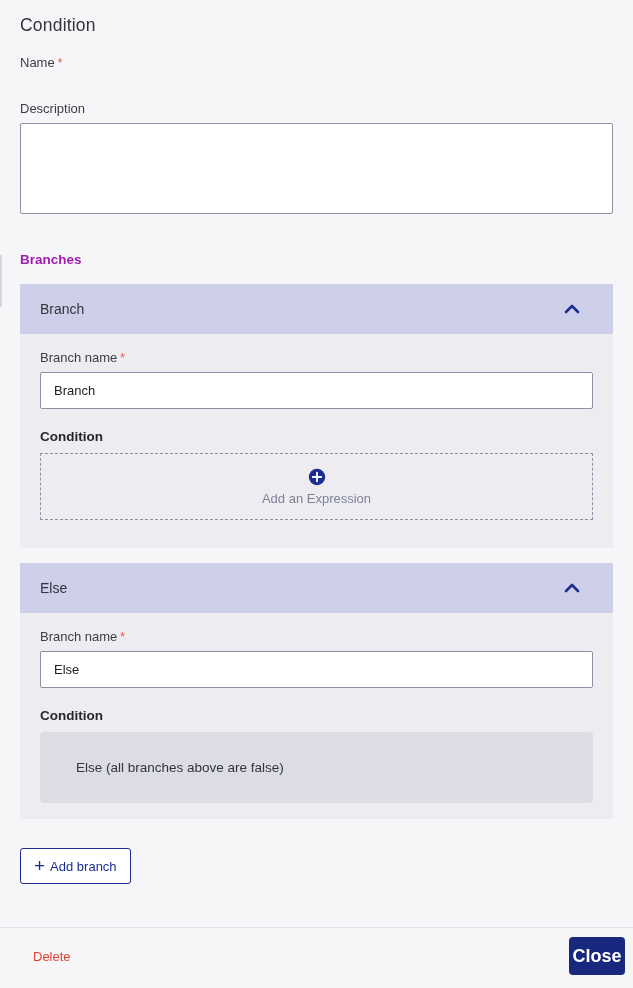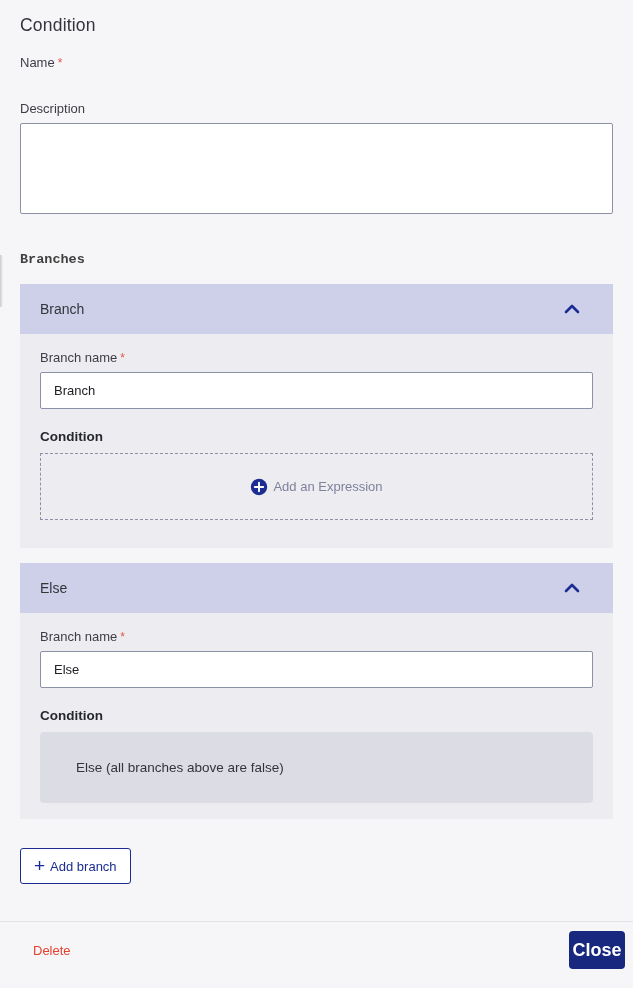--- a/index.html
+++ b/index.html
@@ -62,8 +62,7 @@
     margin-top: 34px;
     font-size: 13.5px;
     font-weight: 700;
-    color: #404040;
-    font-family: Liberation Mono, monospace;
+    color: #a21caf;
   }
 
   .branch-card { margin-top: 17px; }

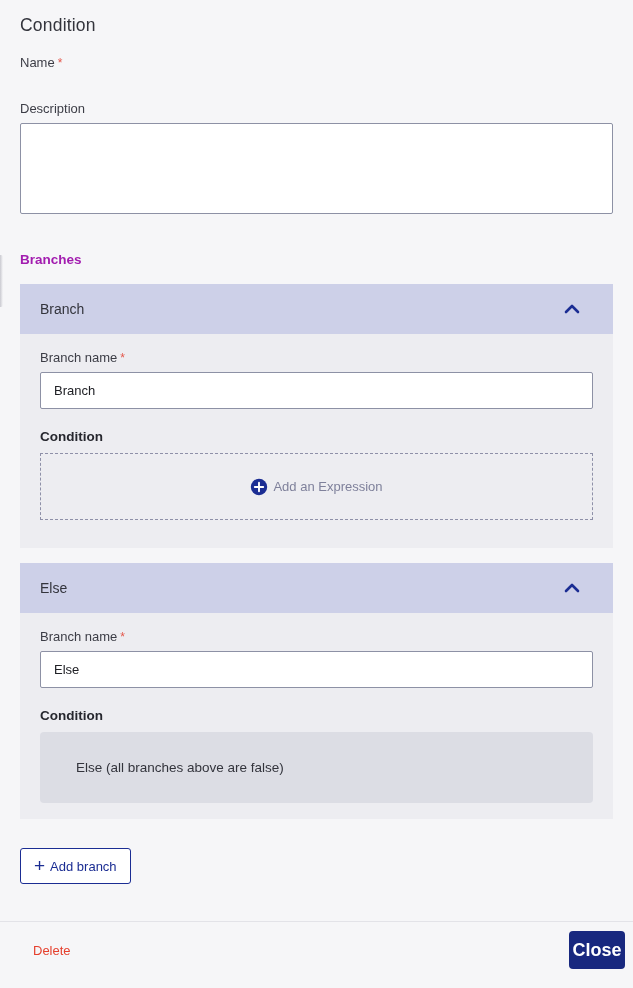--- a/index.html
+++ b/index.html
@@ -102,7 +102,7 @@
     border: 1px dashed #8e90a8;
     height: 67px;
     display: flex;
-    flex-direction: row;
+    flex-direction: column;
     align-items: center;
     justify-content: center;
     gap: 5px;

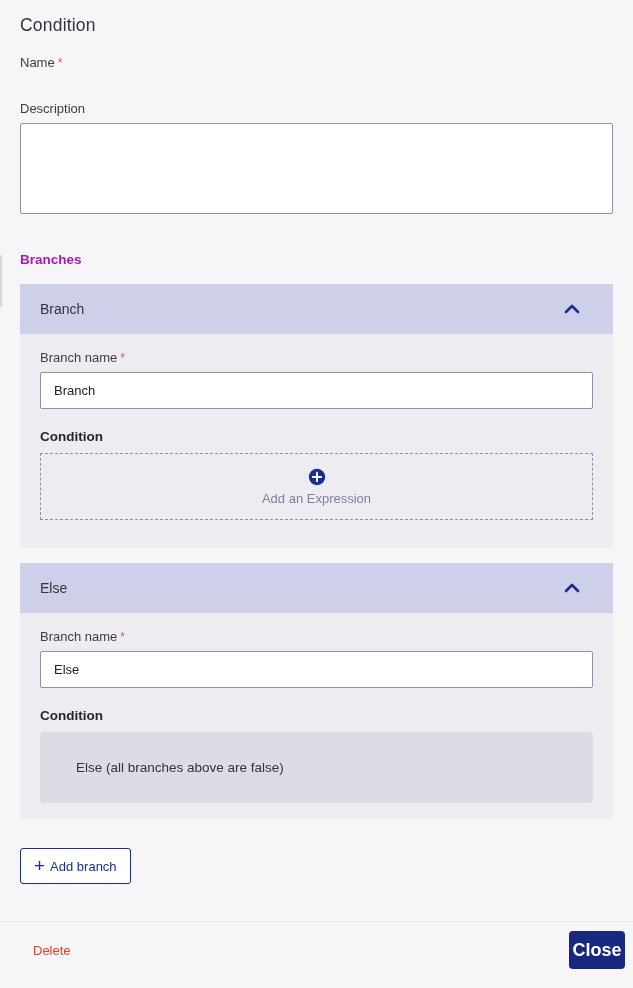--- a/index.html
+++ b/index.html
@@ -148,7 +148,7 @@
 
   .footer {
     position: absolute;
-    left: 0; right: 0; bottom: 10px;
+    left: 0; right: 0; bottom: 4px;
     height: 57px;
     background: #f6f6f8;
     border-top: 1px solid #e3e3e8;

